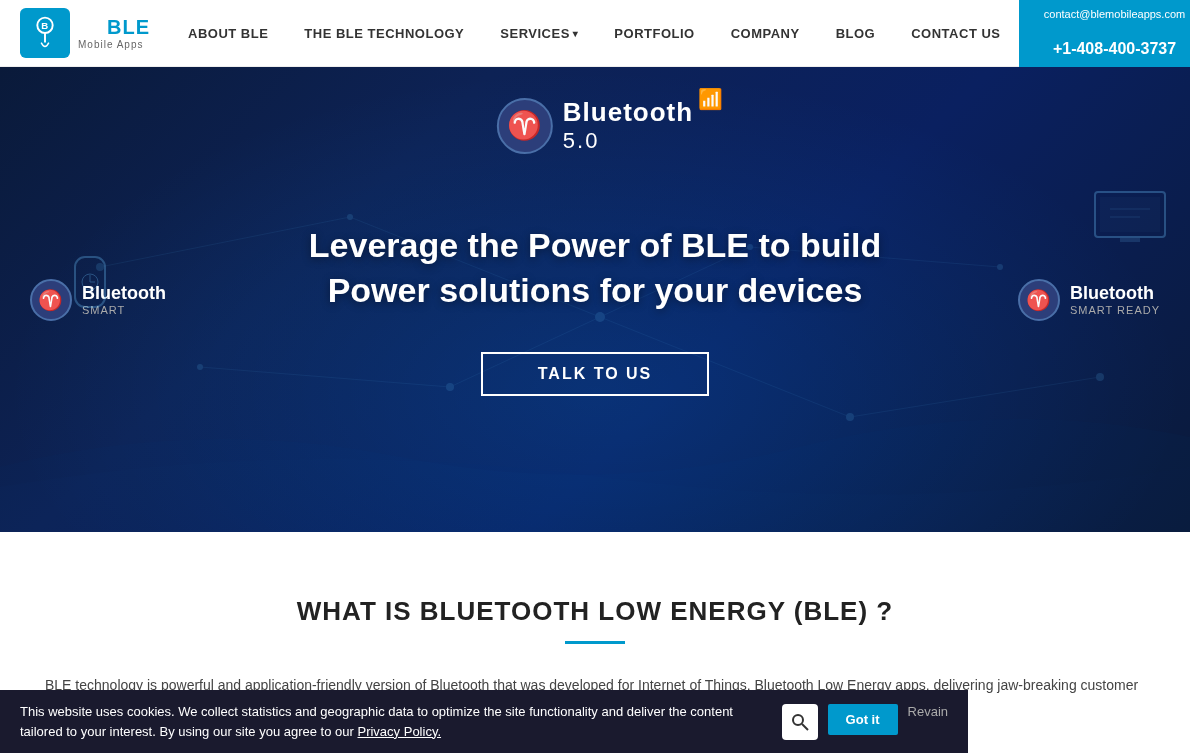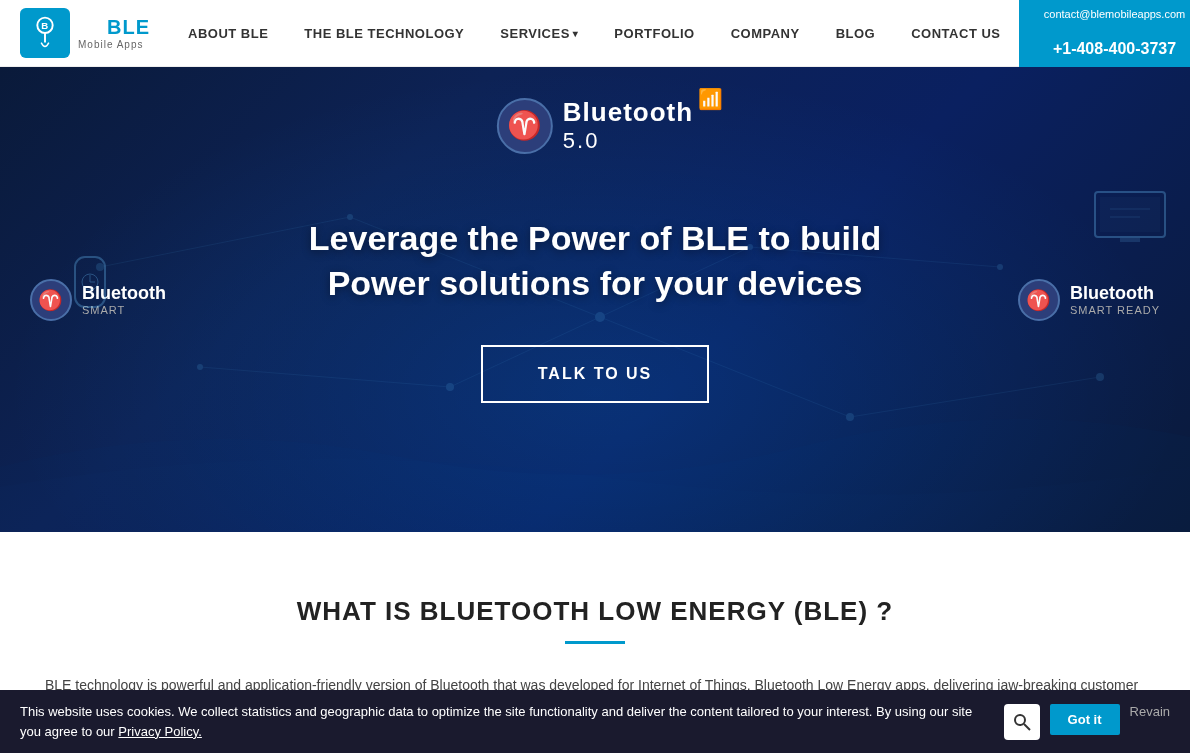--- a/index.html
+++ b/index.html
@@ -204,7 +204,7 @@
       font-size: 16px;
       font-weight: 700;
       letter-spacing: 2px;
-      padding: 18px 55px;
+      padding: 11px 55px;
       cursor: pointer;
       transition: background 0.2s;
     }

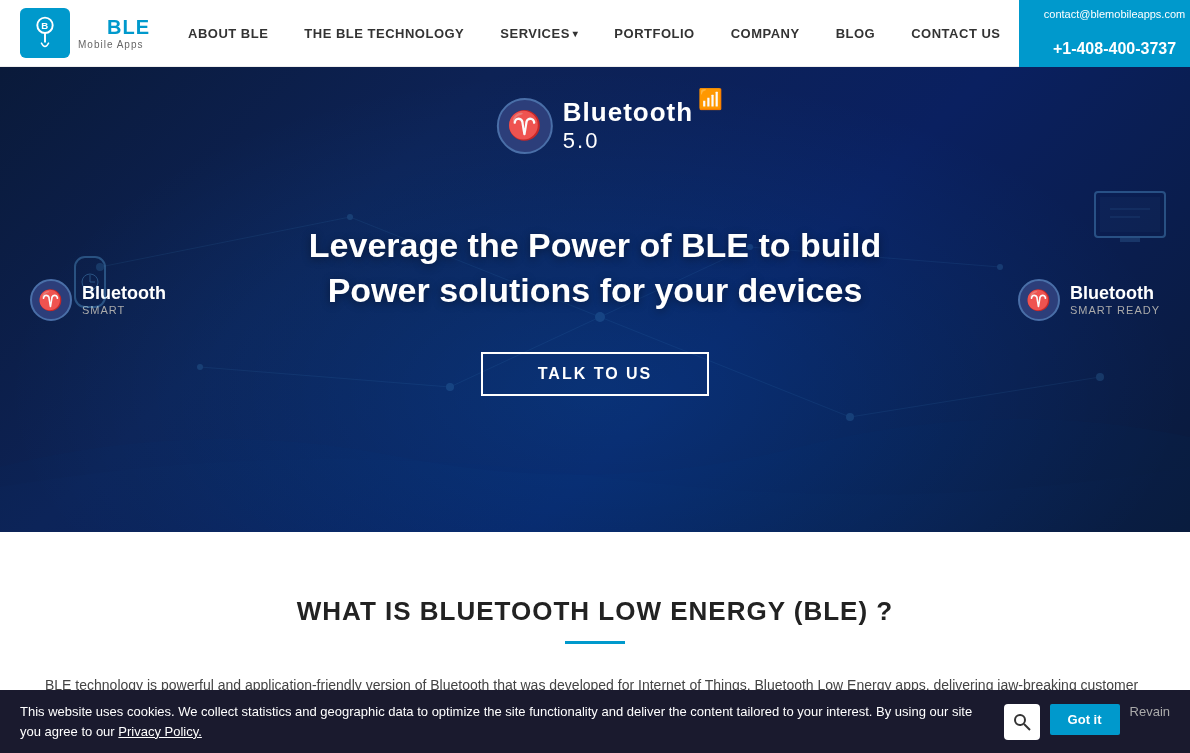--- a/index.html
+++ b/index.html
@@ -256,7 +256,7 @@
       position: fixed;
       bottom: 0;
       left: 0;
-      width: 1190px;
+      width: 968px;
       background: #1a1a2e;
       color: #fff;
       padding: 12px 20px;

